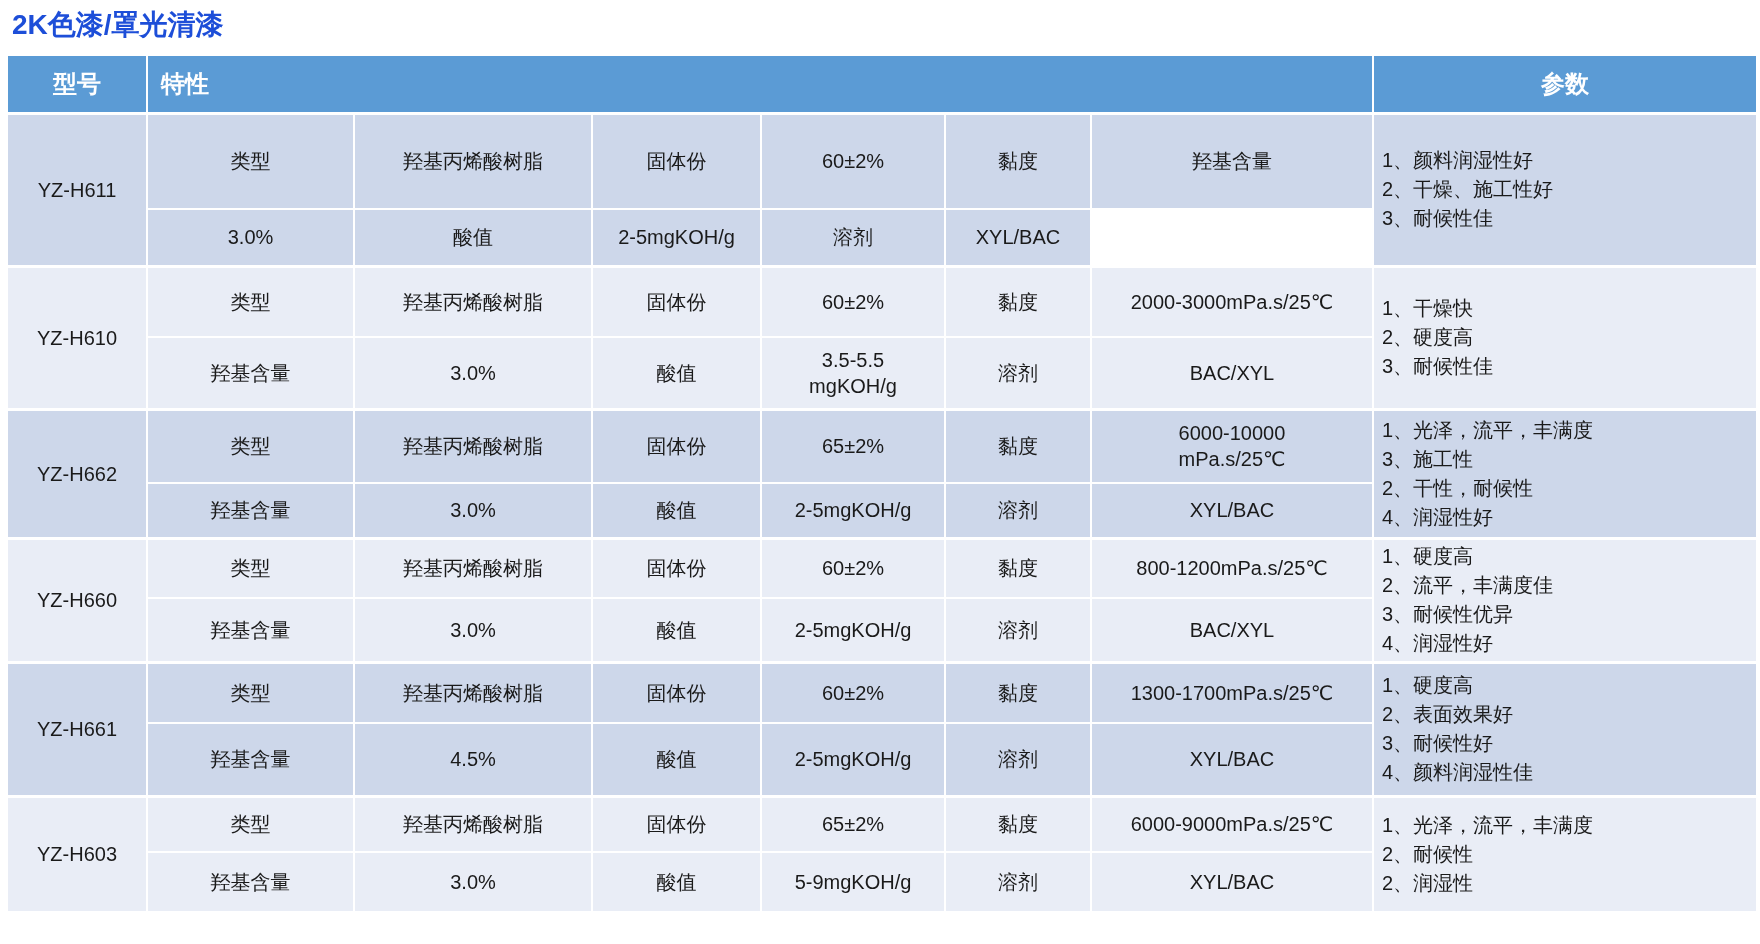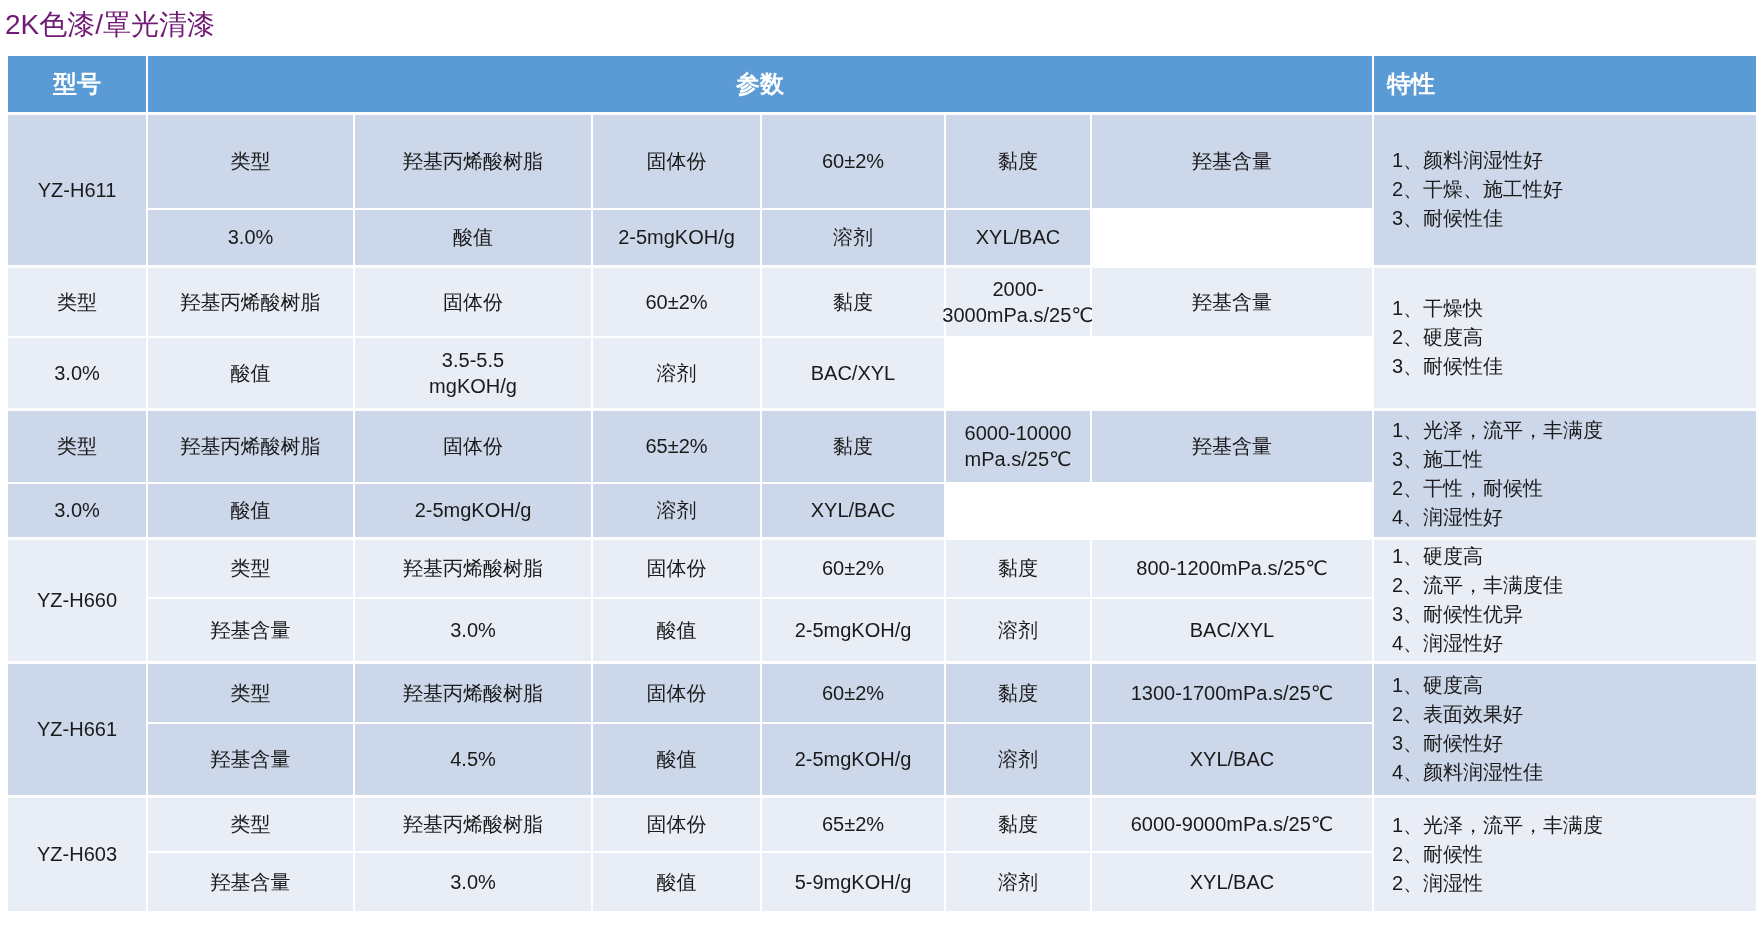--- a/index.html
+++ b/index.html
@@ -9,8 +9,8 @@
     color:#1a1a1a;
   }
   .page-title{
-    font-size:28px;font-weight:normal;color:#701a75;
-    padding:8px 0 0 5px;line-height:1.2;
+    font-size:28px;font-weight:bold;color:#1d4ed8;
+    padding:8px 0 0 12px;line-height:1.2;
   }
   .spec-table{margin:14px 3px 0 8px;width:1404px;}
   

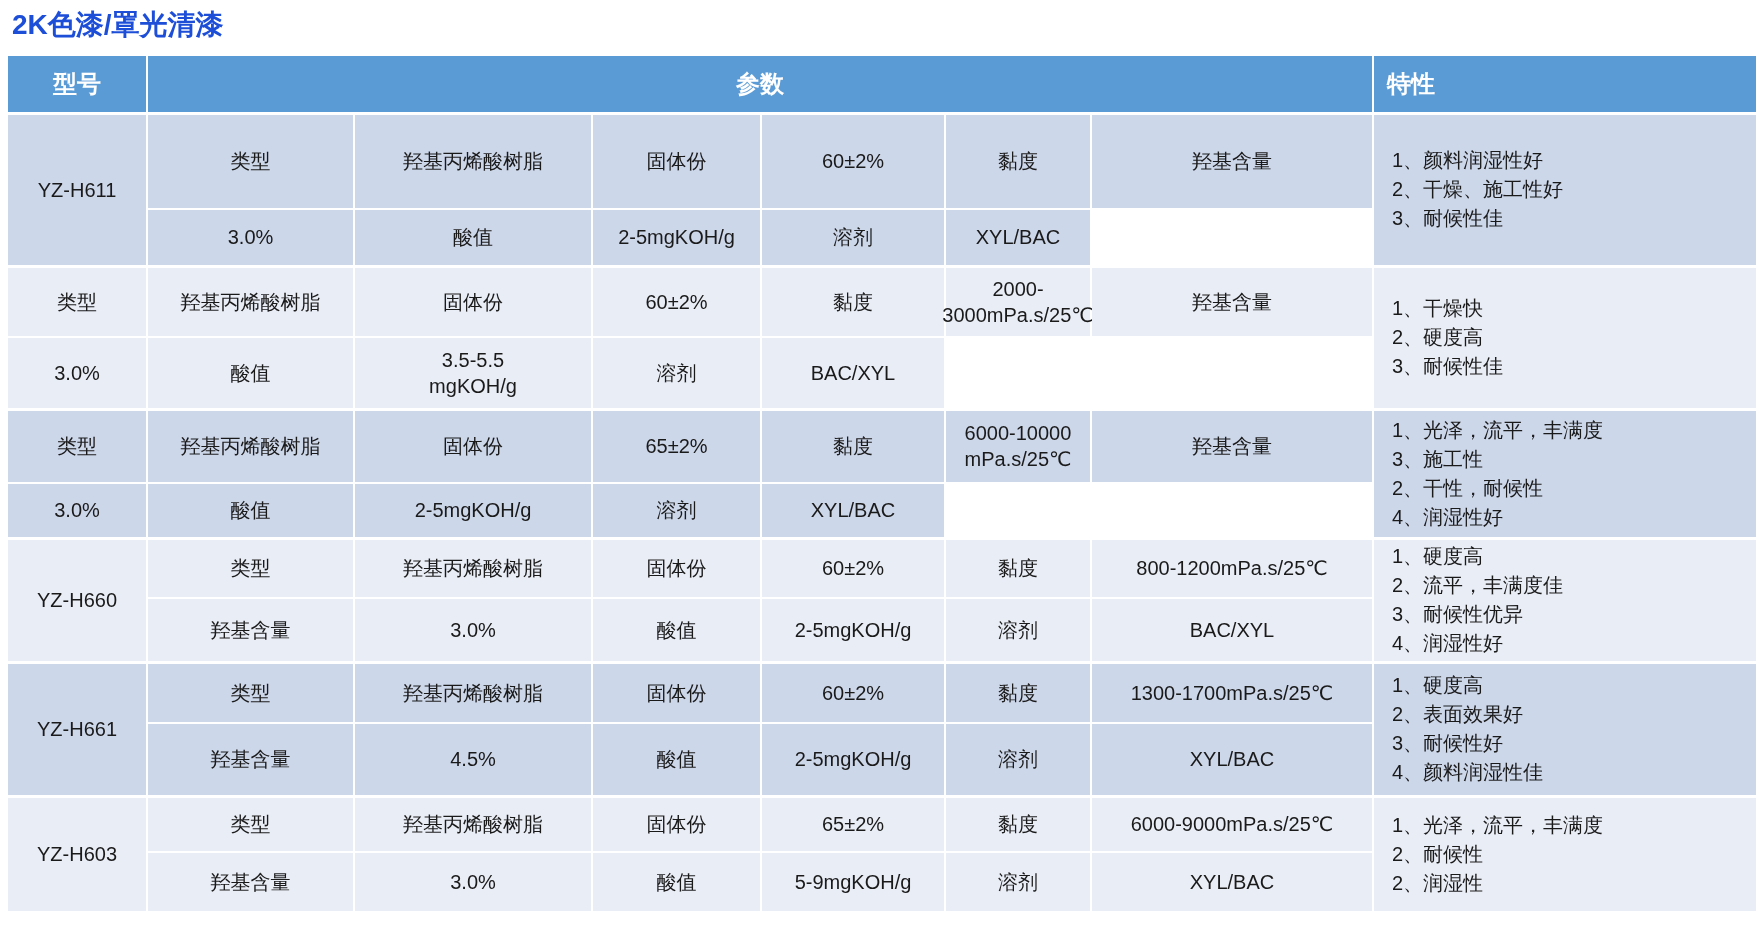--- a/index.html
+++ b/index.html
@@ -61,8 +61,8 @@
 
   <div class="header-row">
     <div class="hcell">型号</div>
+    <div class="hcell left">特性</div>
     <div class="hcell">参数</div>
-    <div class="hcell left">特性</div>
   </div>
 
   <div class="block dark b0">

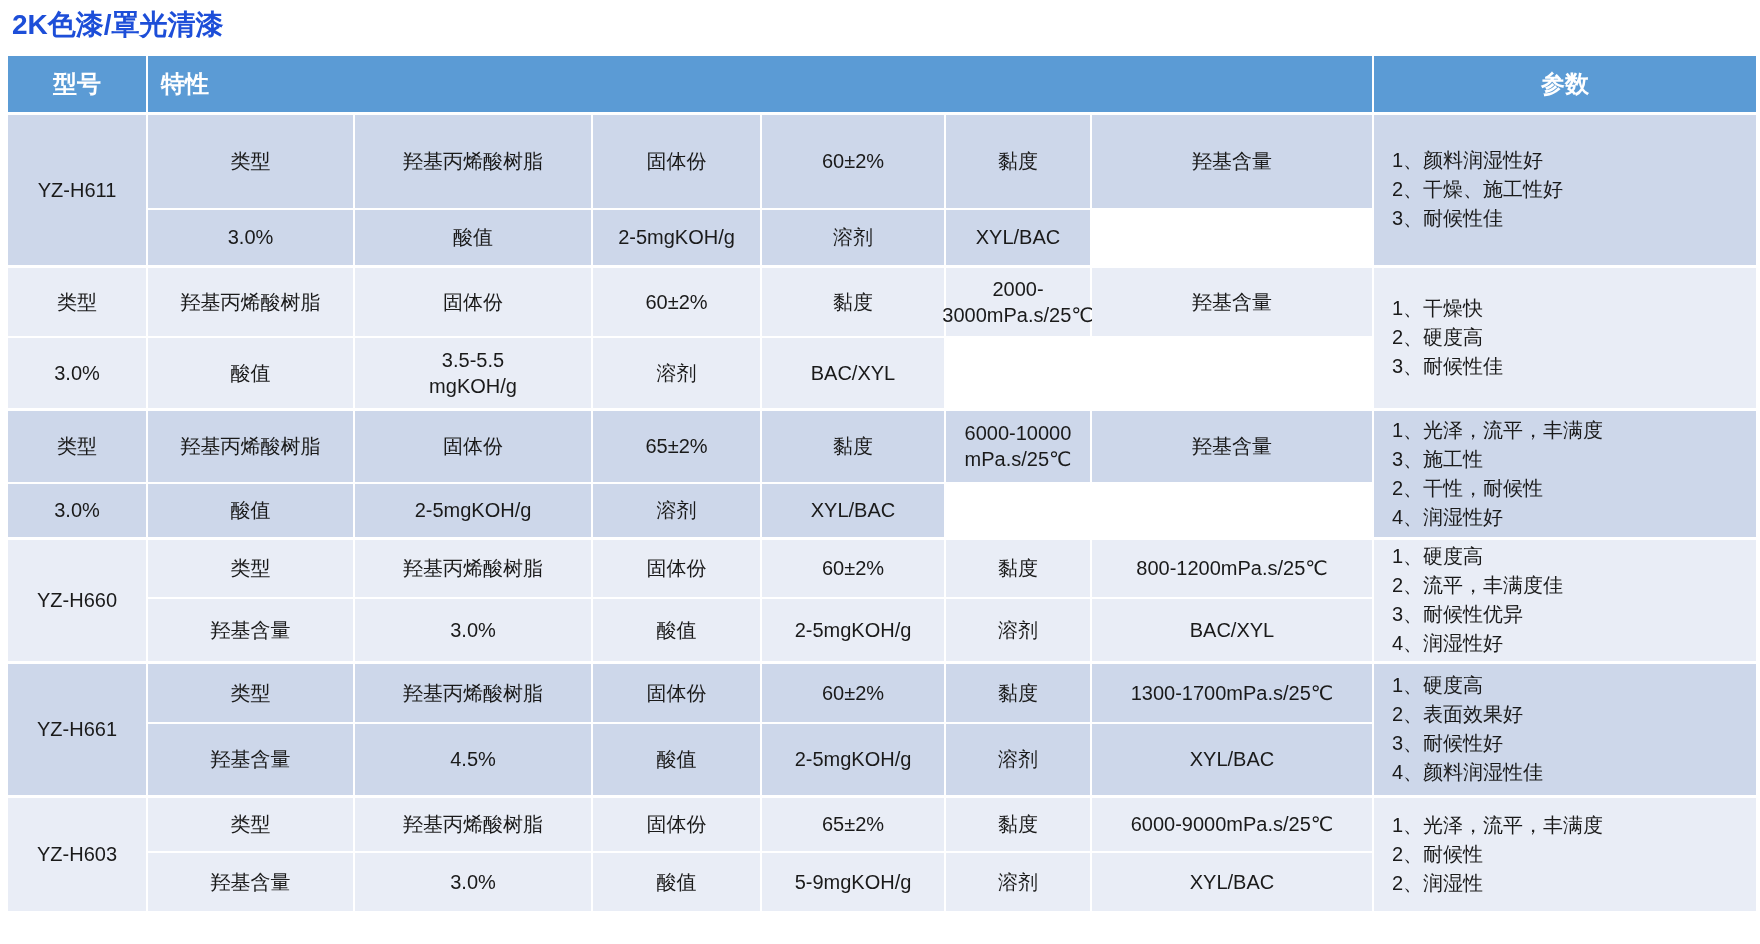--- a/index.html
+++ b/index.html
@@ -47,7 +47,7 @@
   .model{grid-column:1;grid-row:1/3;}
   .features{
     grid-column:8;grid-row:1/3;
-    justify-content:flex-start;text-align:left;padding-left:18px;
+    justify-content:flex-start;text-align:left;padding-left:8px;
   }
   .flines{display:flex;flex-direction:column;}
   .flines div{line-height:29px;}

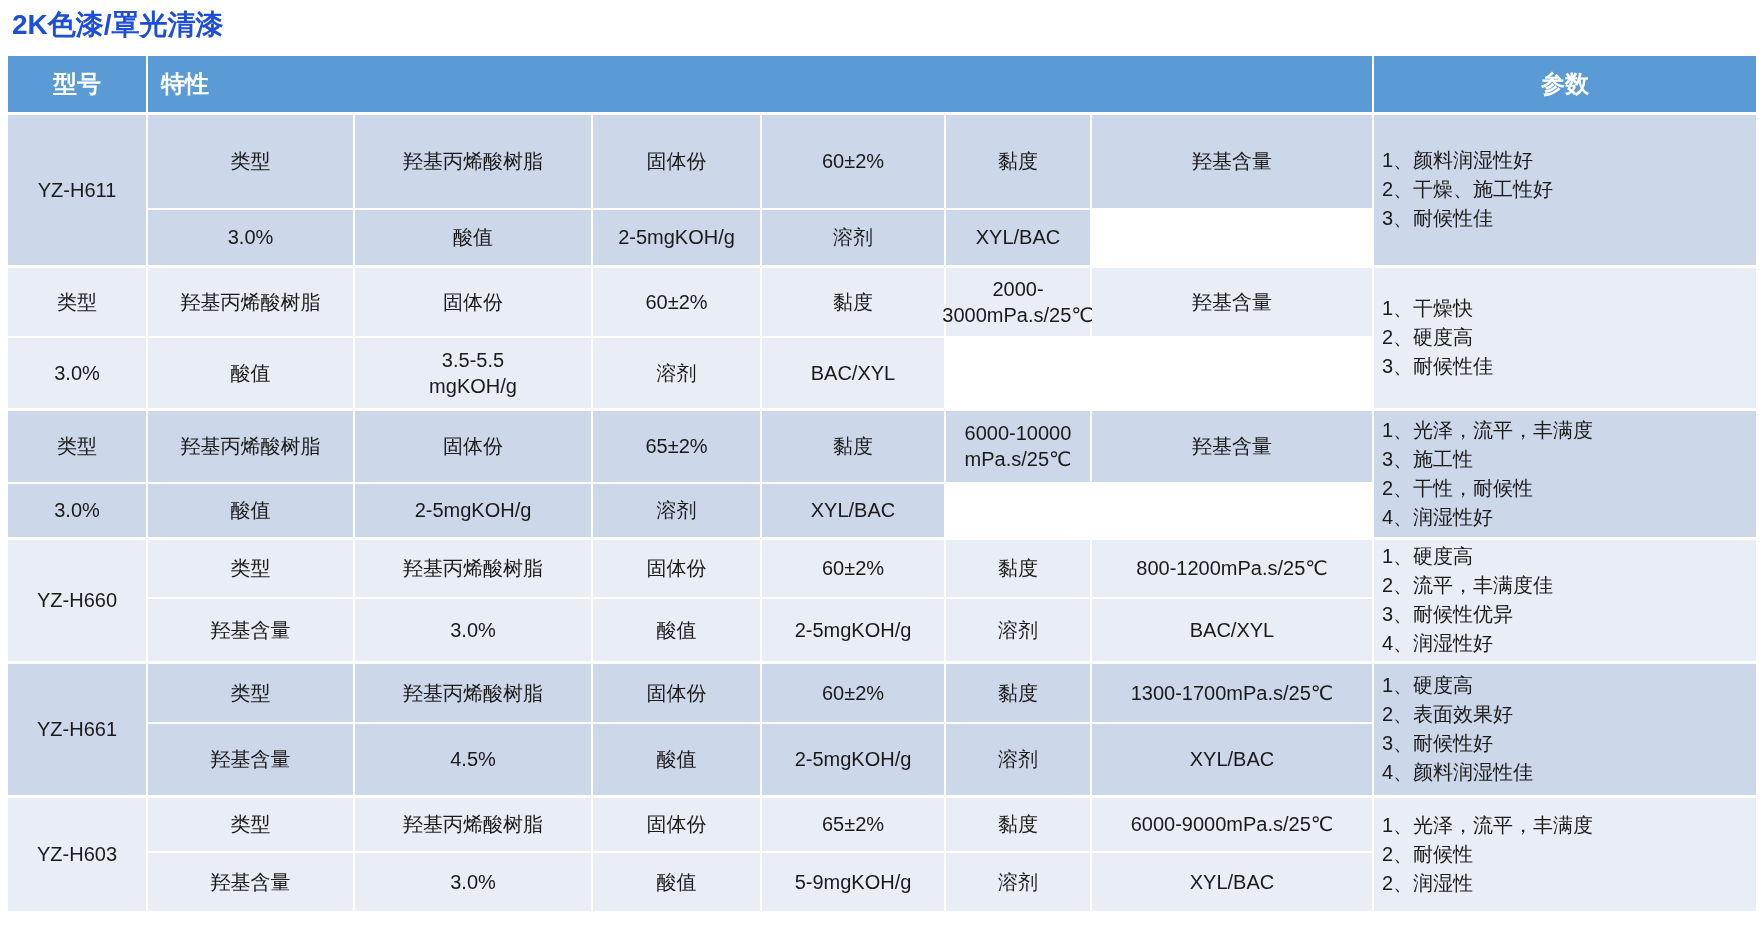--- a/index.html
+++ b/index.html
@@ -89,6 +89,7 @@
   </div>
 
   <div class="block light b1">
+    <div class="cell model">YZ-H610</div>
     <div class="cell features">
       <div class="flines">
         <div>1、干燥快</div>

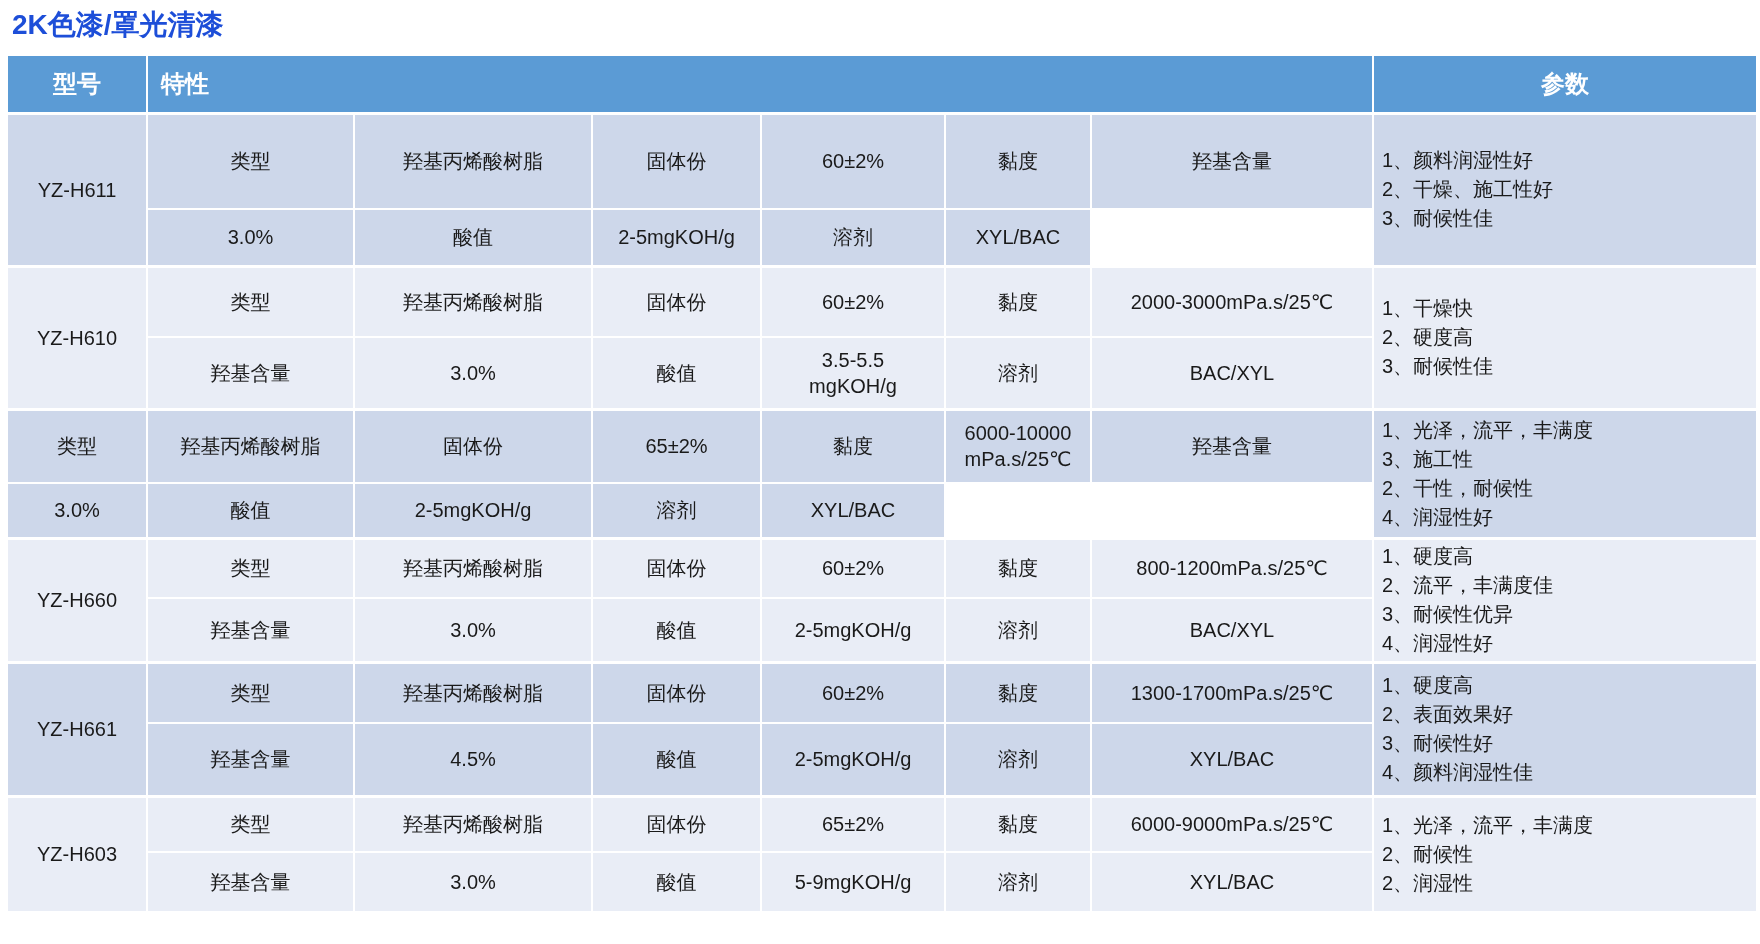--- a/index.html
+++ b/index.html
@@ -114,6 +114,7 @@
   </div>
 
   <div class="block dark b2">
+    <div class="cell model">YZ-H662</div>
     <div class="cell features">
       <div class="flines">
         <div>1、光泽，流平，丰满度</div>

